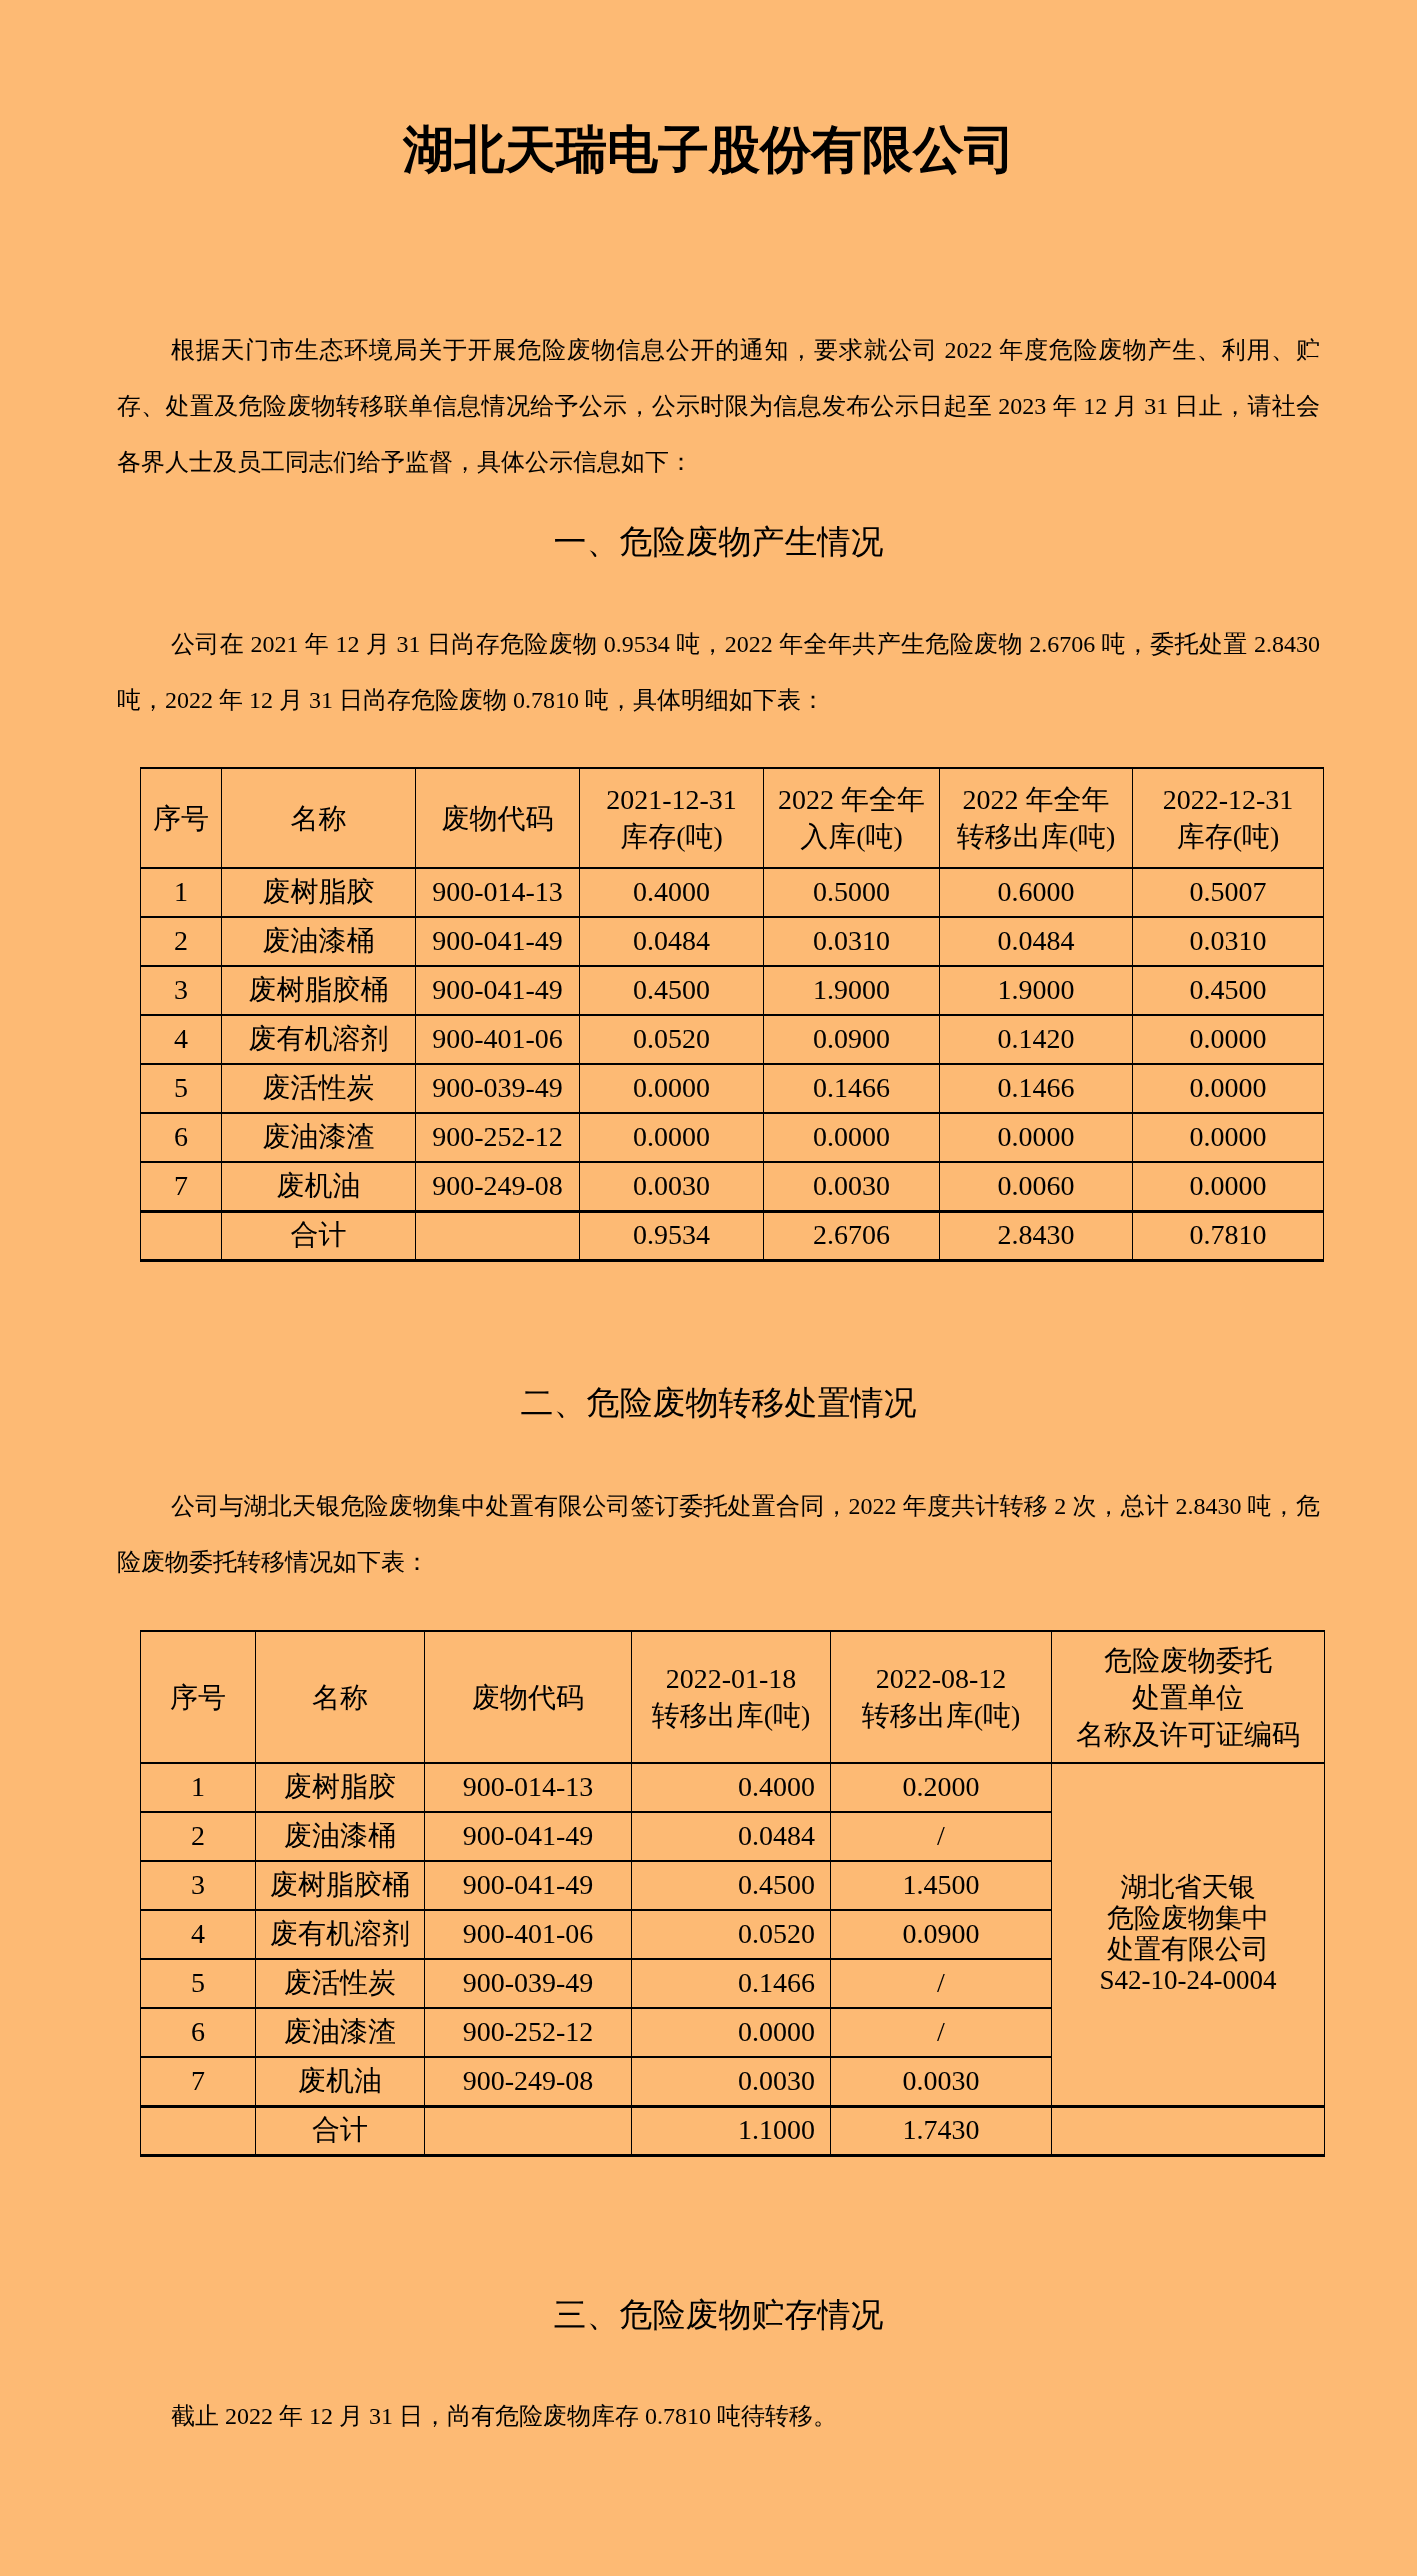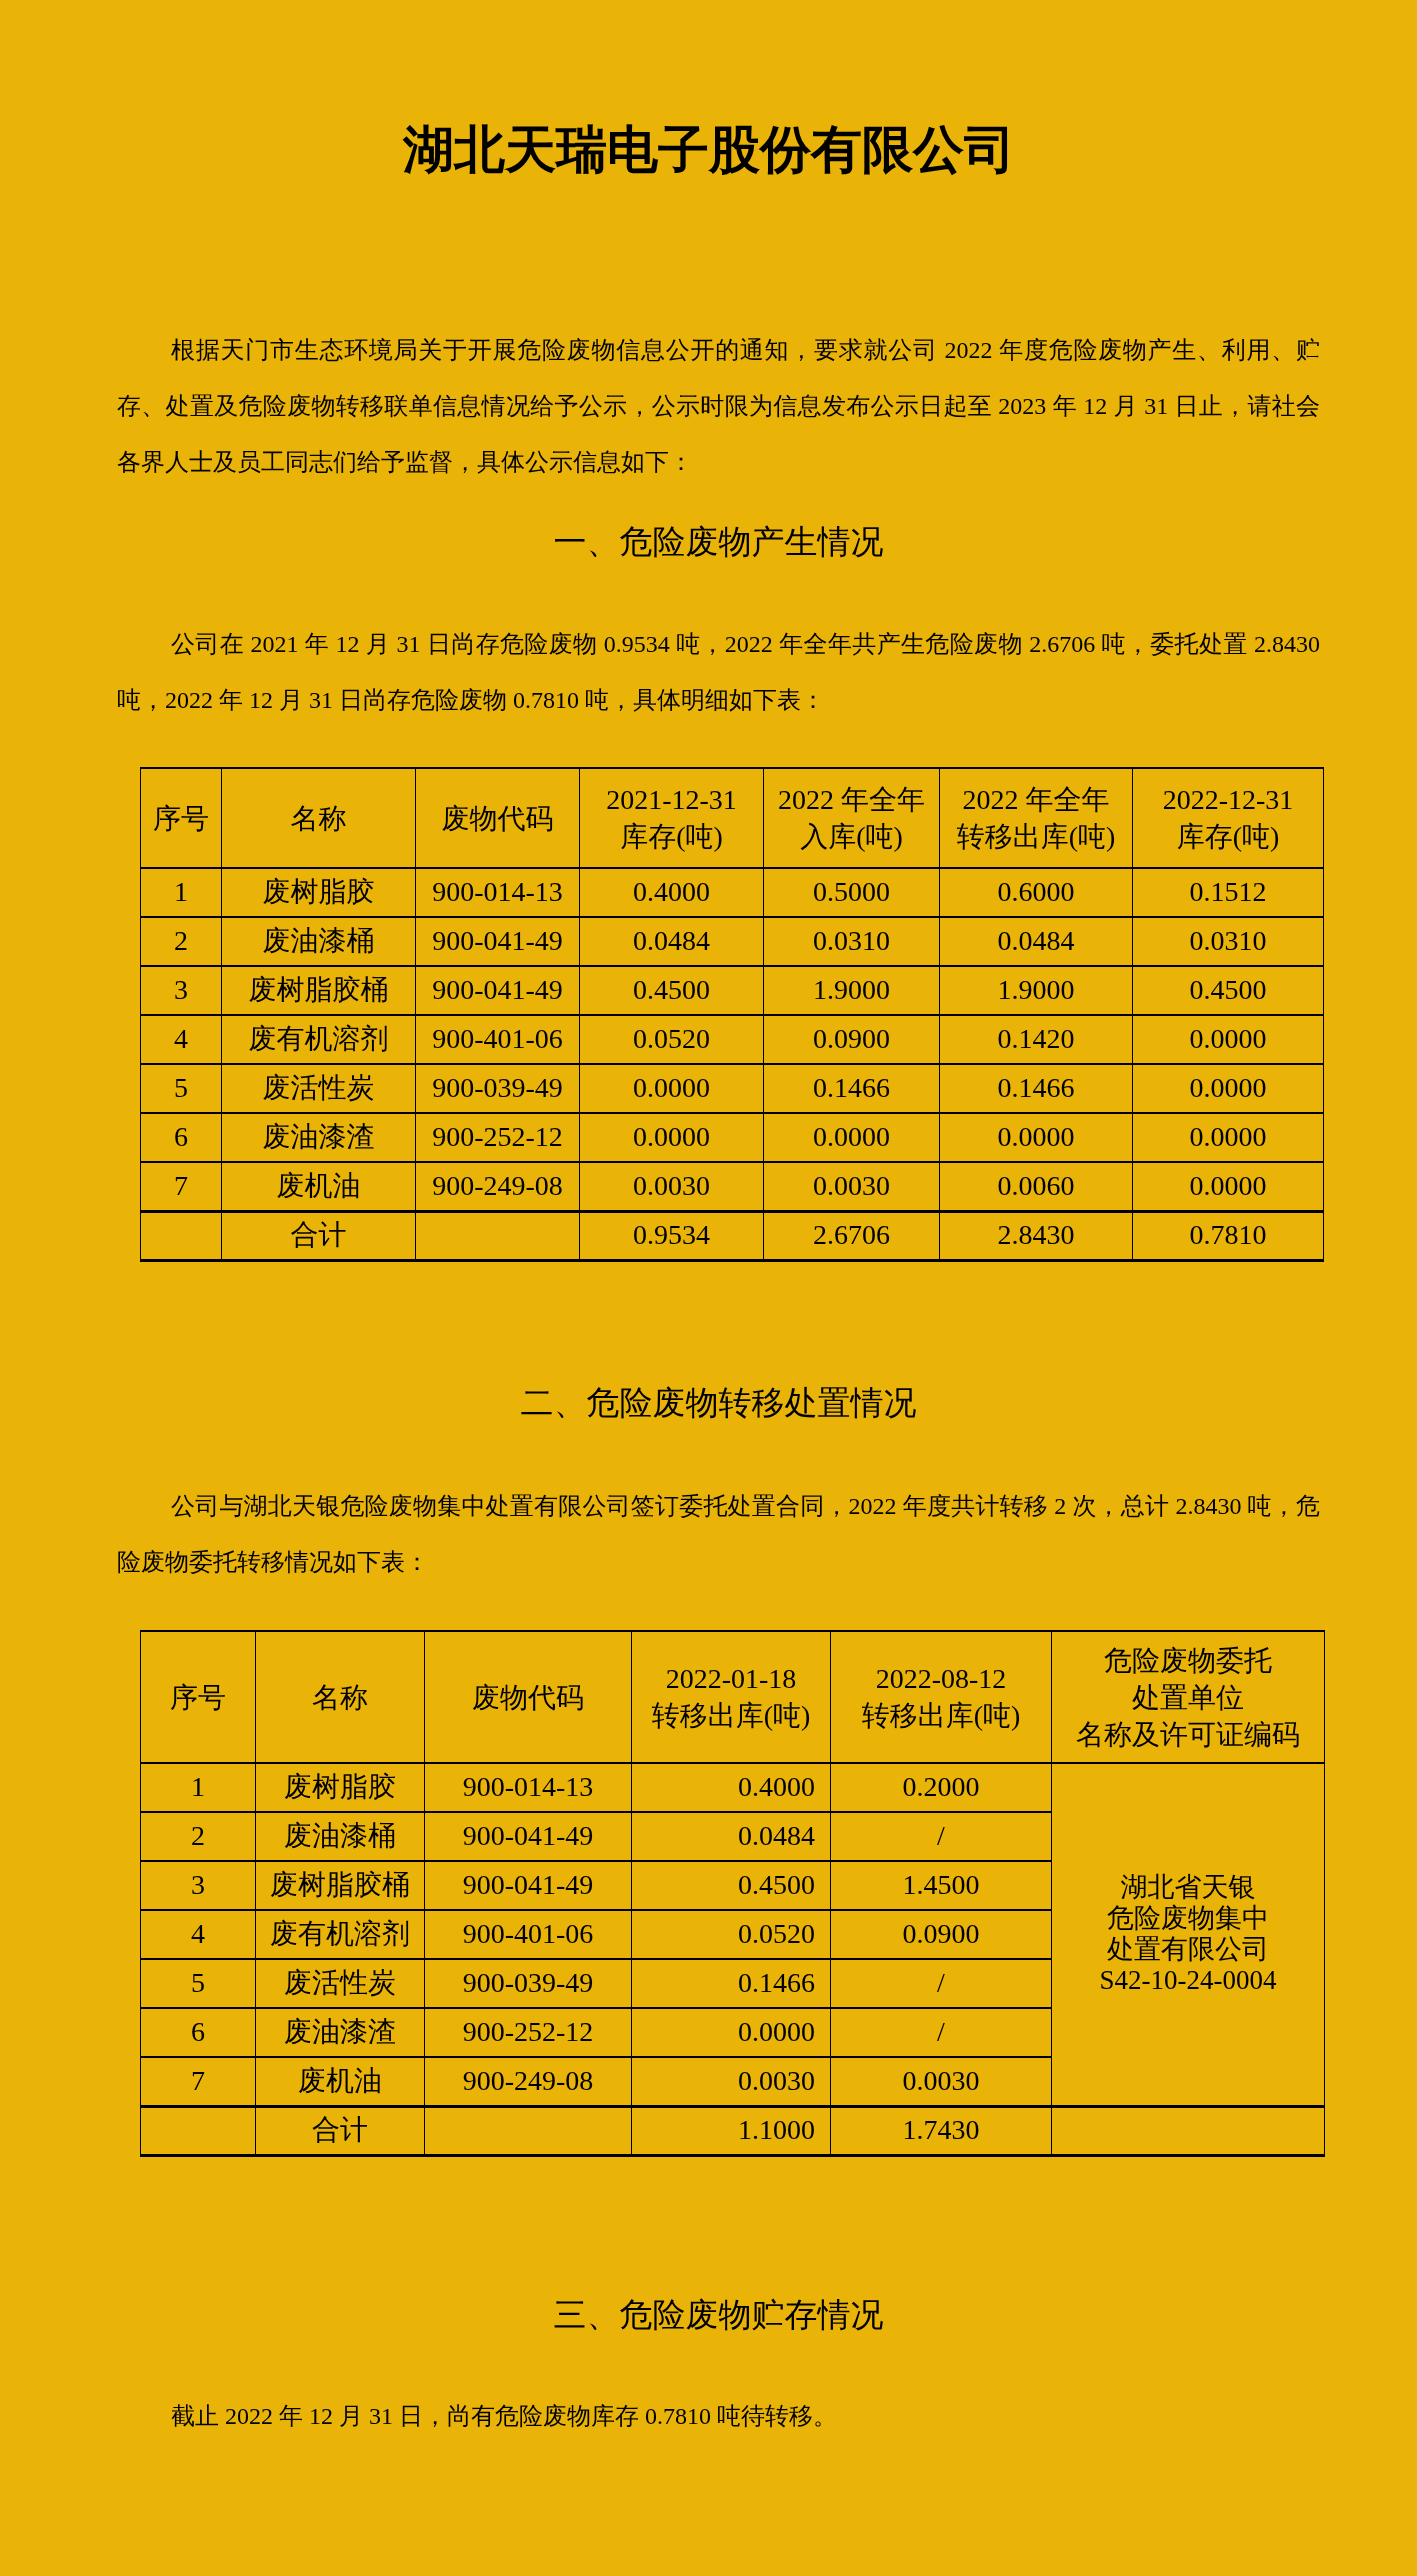--- a/index.html
+++ b/index.html
@@ -6,7 +6,7 @@
   .page {
     position:relative;
     width:1418px; height:2576px;
-    background:#eab308;
+    background:#fdba74;
     color:#000000;
     font-family:"Liberation Serif","DejaVu Serif",serif;
     overflow:hidden;

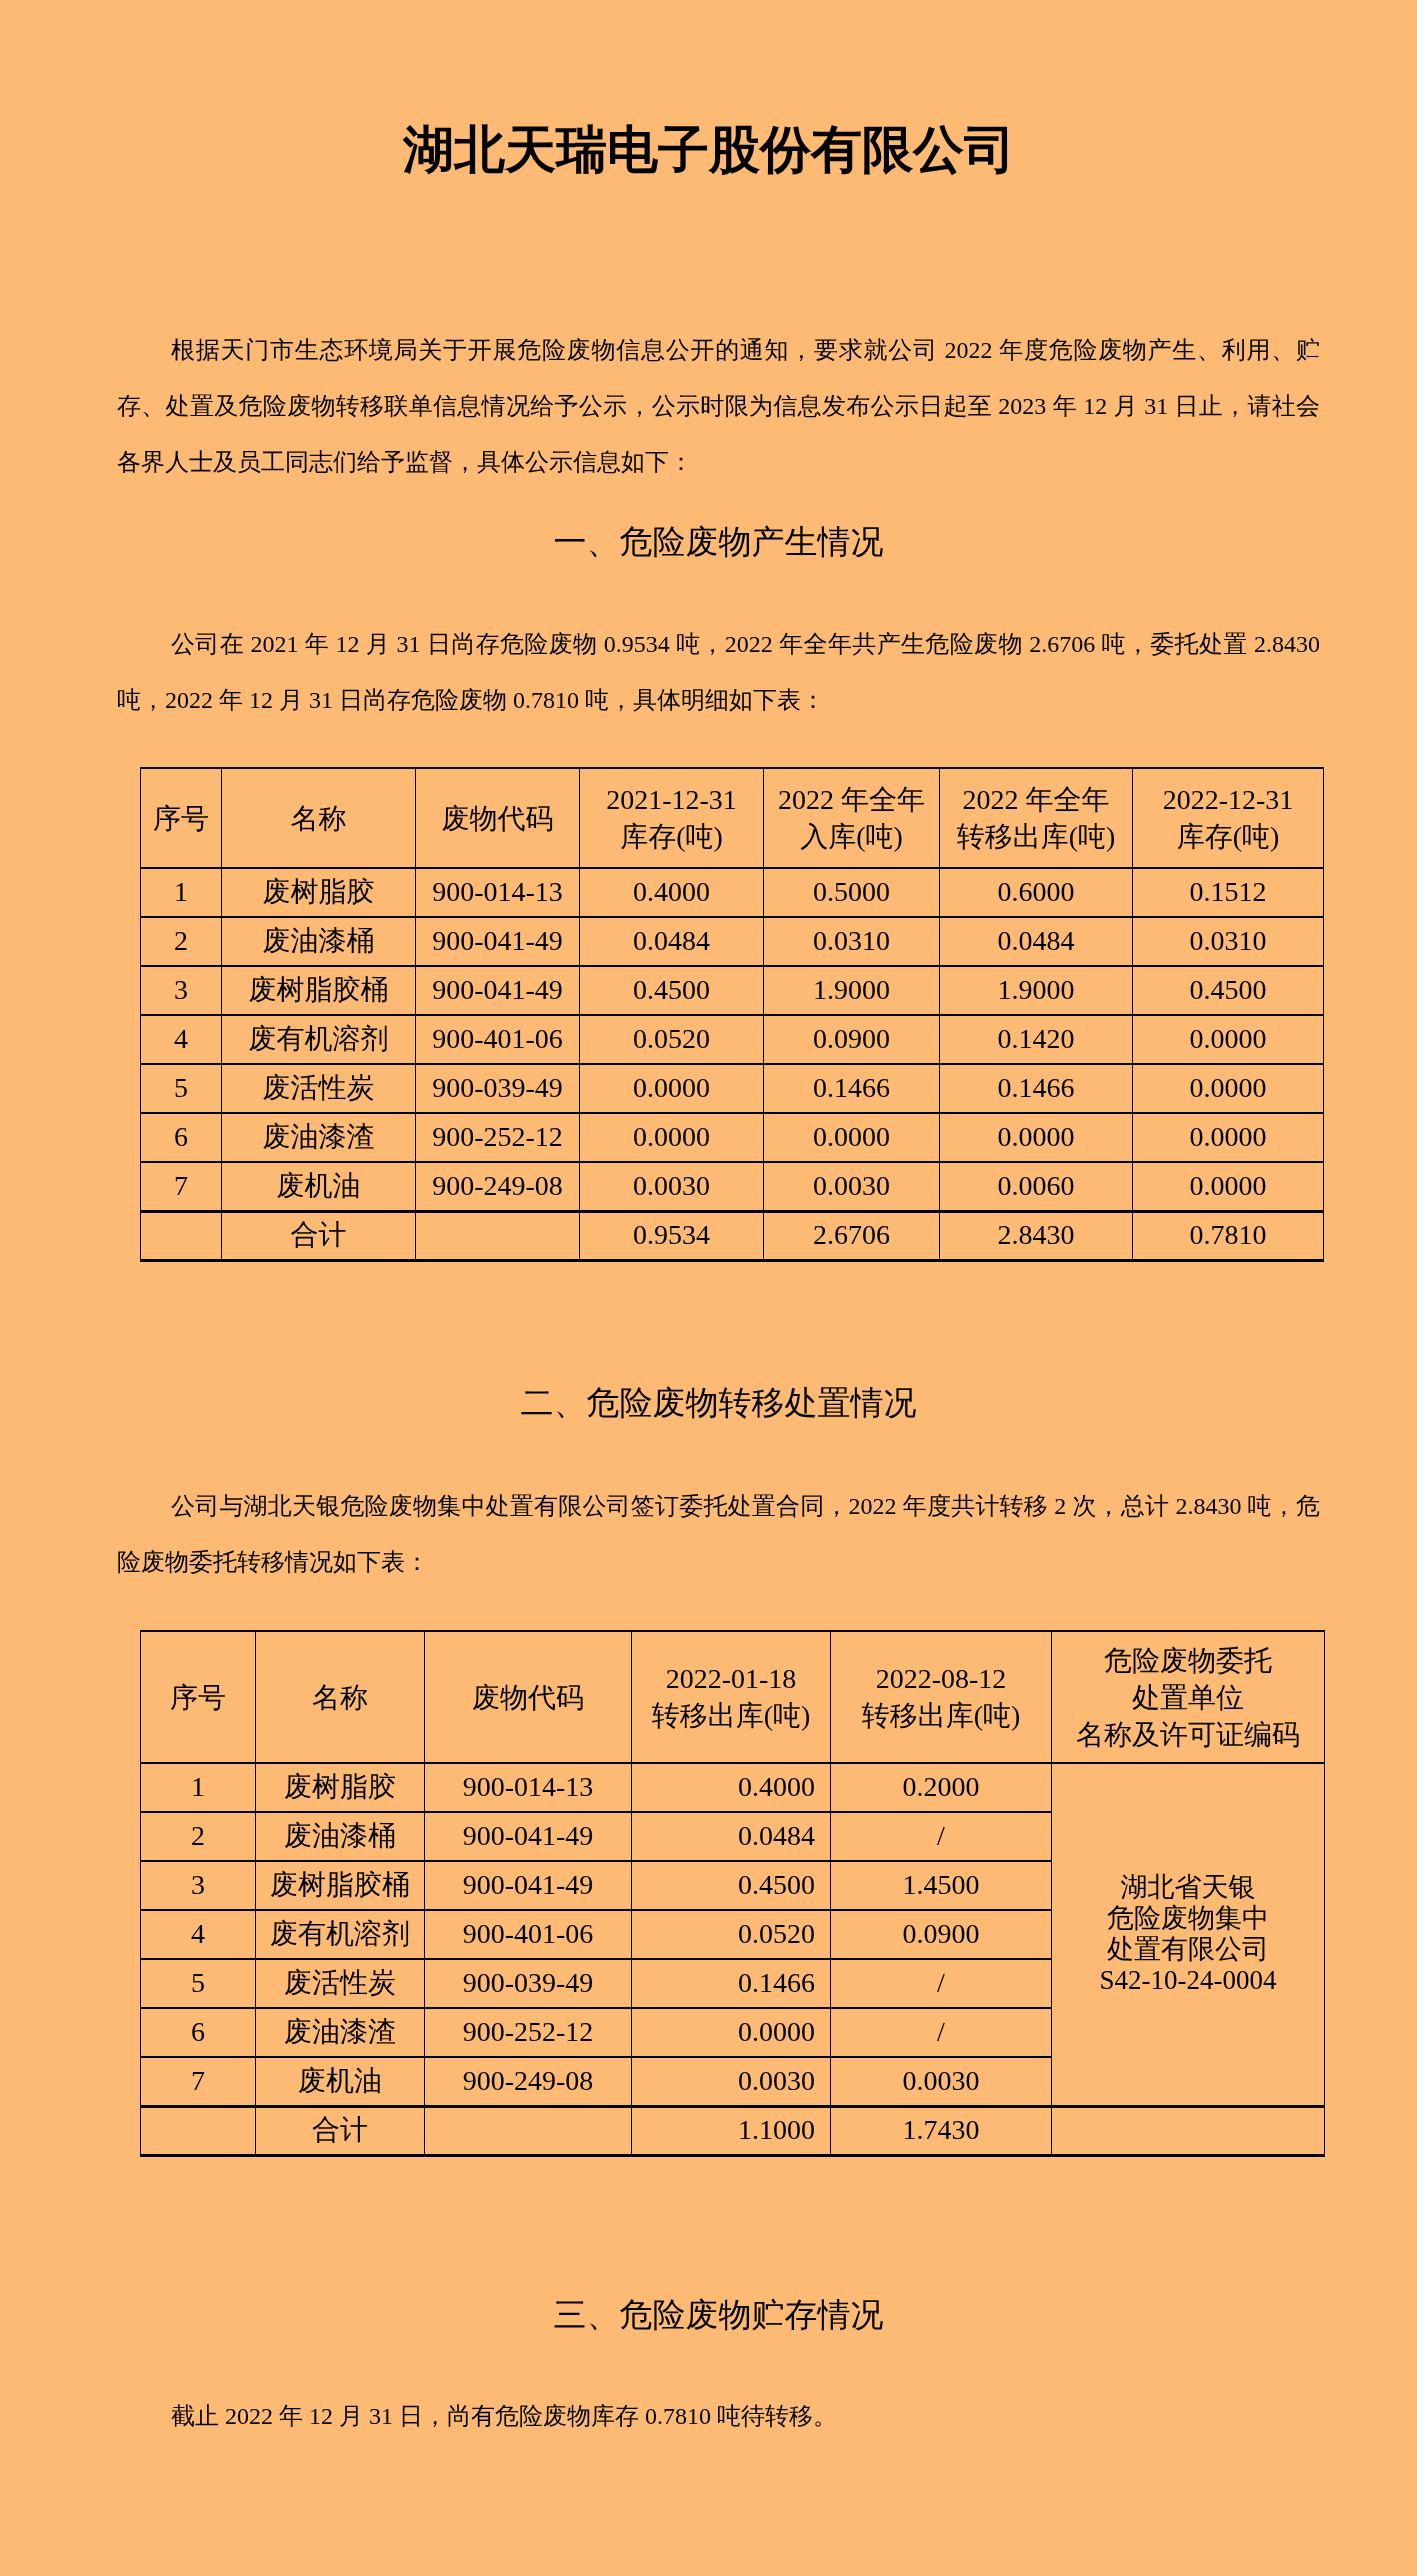--- a/index.html
+++ b/index.html
@@ -107,7 +107,7 @@
           <td>0.4000</td>
           <td>0.5000</td>
           <td>0.6000</td>
-          <td>0.1512</td>
+          <td>0.5007</td>
         </tr>
         <tr>
           <td>2</td>

